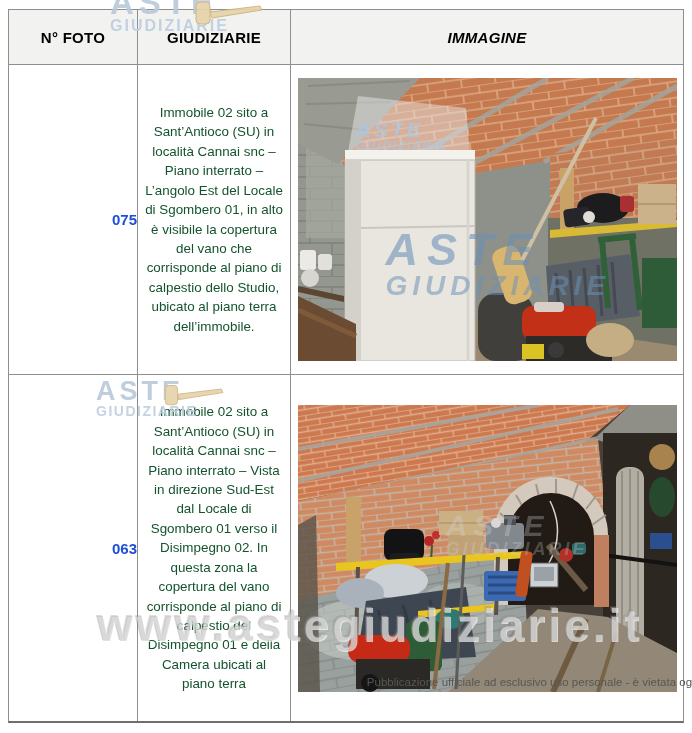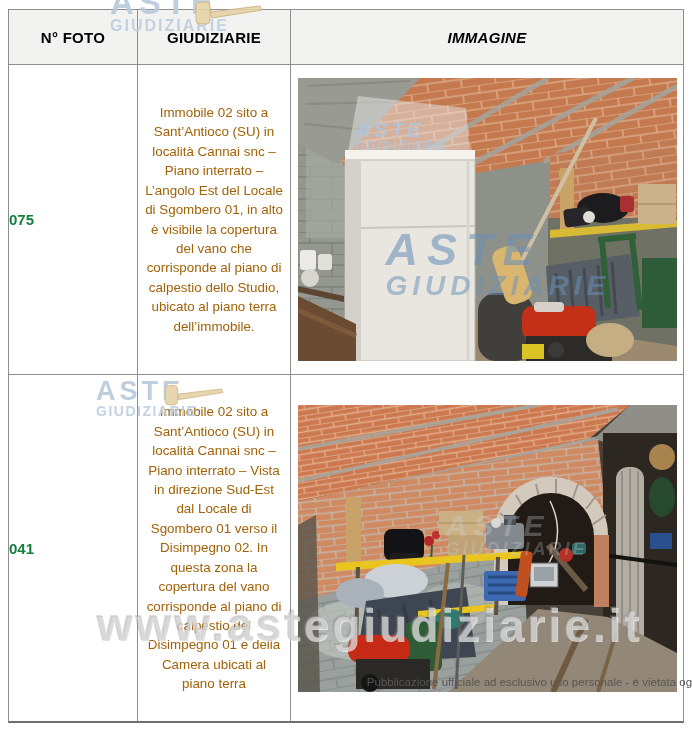--- a/index.html
+++ b/index.html
@@ -27,7 +27,7 @@
   .numcell { display:flex; align-items:center; justify-content:flex-start;
     font-size:15px; font-weight:bold; color:#15803d; }
   .desccell { display:flex; align-items:center; justify-content:center;
-    text-align:center; font-size:13.4px; line-height:19.4px; color:#a16207;
+    text-align:center; font-size:13.4px; line-height:19.4px; color:#14532d;
     padding:6px 6px; }
   .imgcell { display:flex; align-items:center; justify-content:center; }
 

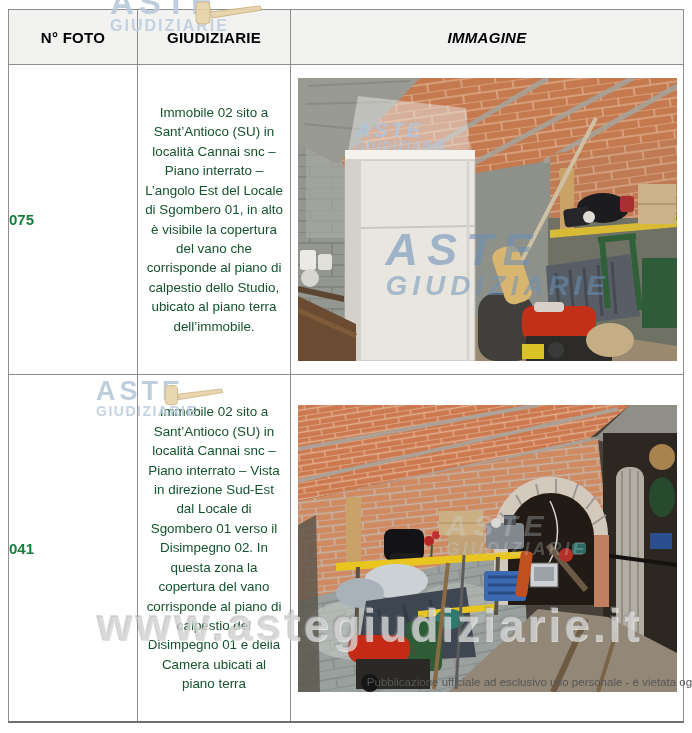--- a/index.html
+++ b/index.html
@@ -24,8 +24,8 @@
     background:#f2f2f1; display:flex; align-items:center; justify-content:center;
     font-size:15px; font-weight:bold; color:#000; letter-spacing:.3px;
   }
-  .numcell { display:flex; align-items:center; justify-content:flex-start;
-    font-size:15px; font-weight:bold; color:#15803d; }
+  .numcell { display:flex; align-items:center; justify-content:flex-end;
+    font-size:15px; font-weight:bold; color:#1d4ed8; }
   .desccell { display:flex; align-items:center; justify-content:center;
     text-align:center; font-size:13.4px; line-height:19.4px; color:#14532d;
     padding:6px 6px; }

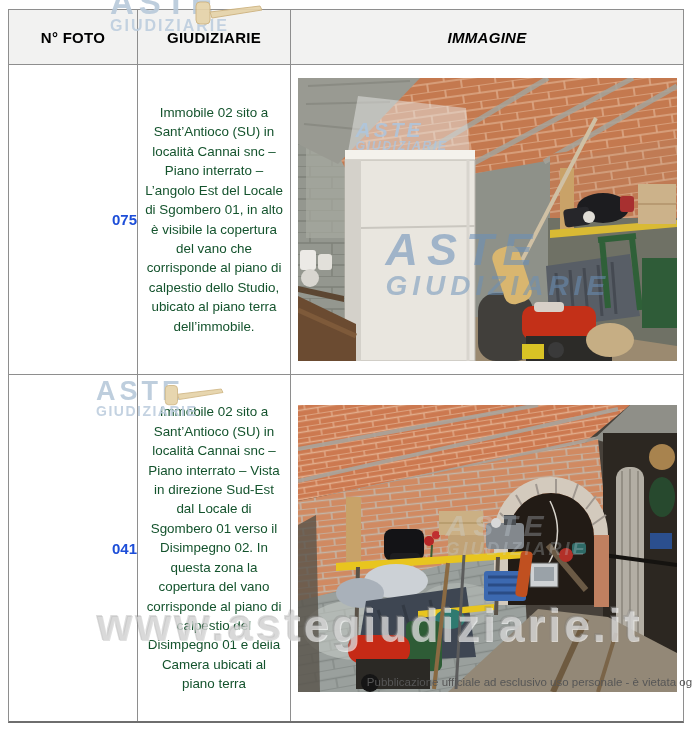--- a/index.html
+++ b/index.html
@@ -169,7 +169,7 @@
     </div>
 
     <div class="cell numcell last-row">
-      <span>041</span>
+      <span>063</span>
     </div>
     <div class="cell desccell last-row">
       <span>Immobile 02 sito a Sant’Antioco (SU) in località Cannai snc – Piano interrato – Vista in direzione Sud-Est dal Locale di Sgombero 01 verso il Disimpegno 02. In questa zona la copertura del vano corrisponde al piano di calpestio del Disimpegno 01 e della Camera ubicati al piano terra</span>

